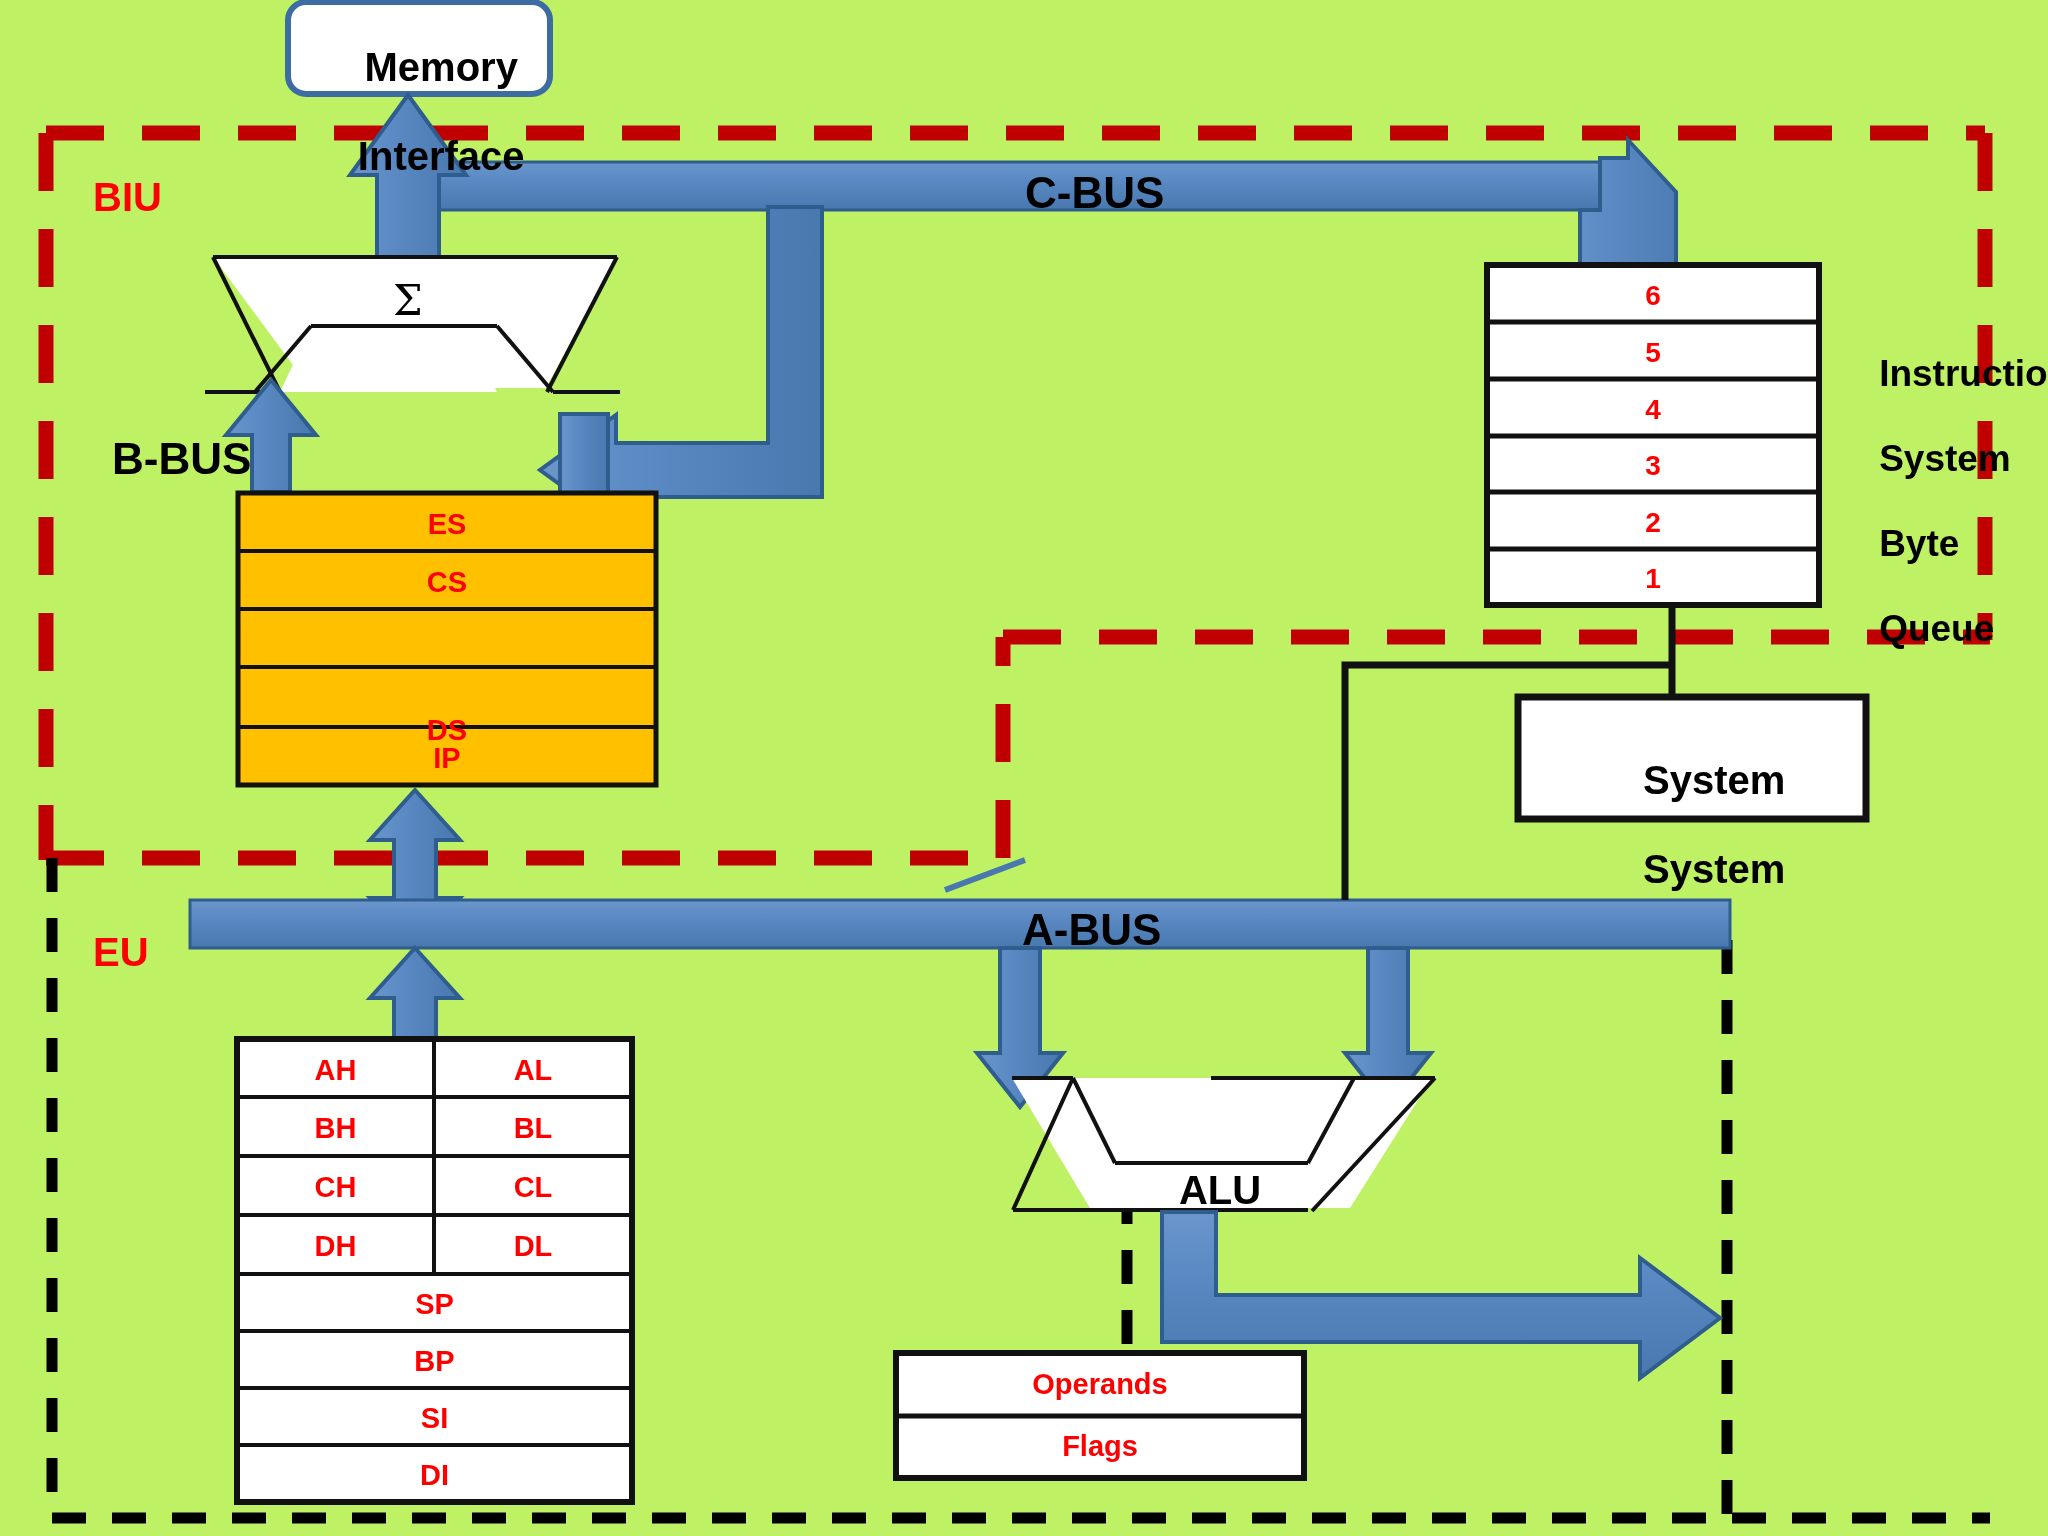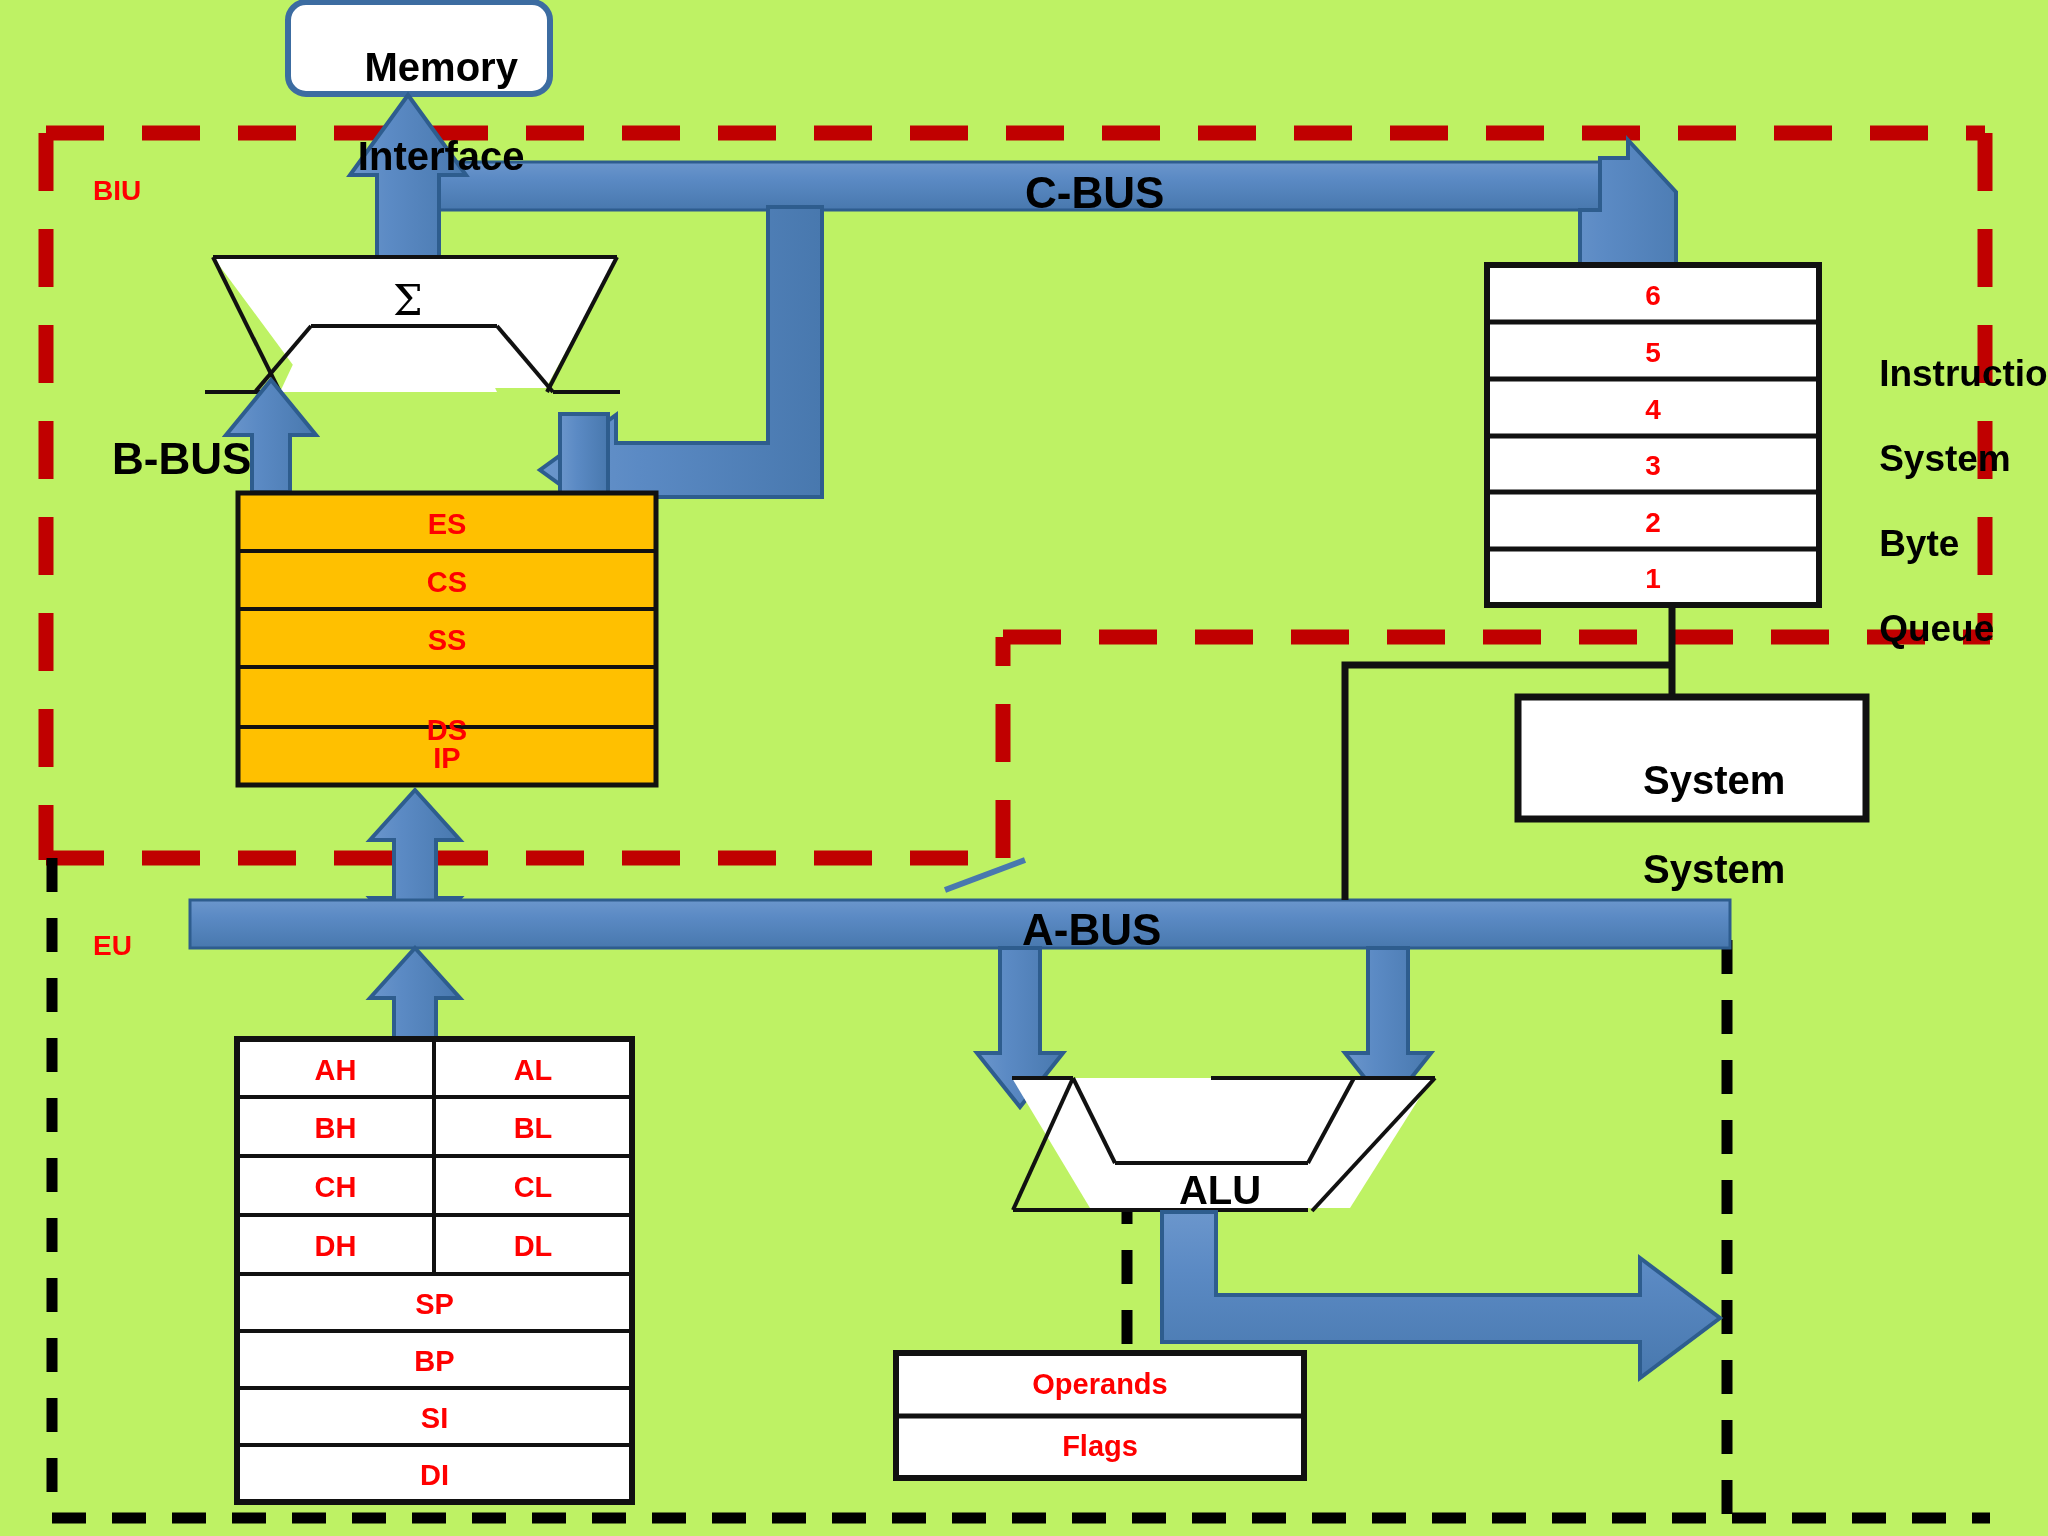--- a/index.html
+++ b/index.html
@@ -30,7 +30,7 @@
   }
   .lbl-black{color:#000000;}
   .center{text-align:center;}
-  .unit-tag{font-size:28px;color:#FF0000;font-weight:bold;}
+  .unit-tag{font-size:40px;color:#FF0000;font-weight:bold;}
   .box-title{font-size:40px;color:#000000;font-weight:bold;}
   .reg-txt{font-size:29px;color:#FF0000;font-weight:bold;}
   .q-txt{font-size:28px;color:#FF0000;font-weight:bold;}

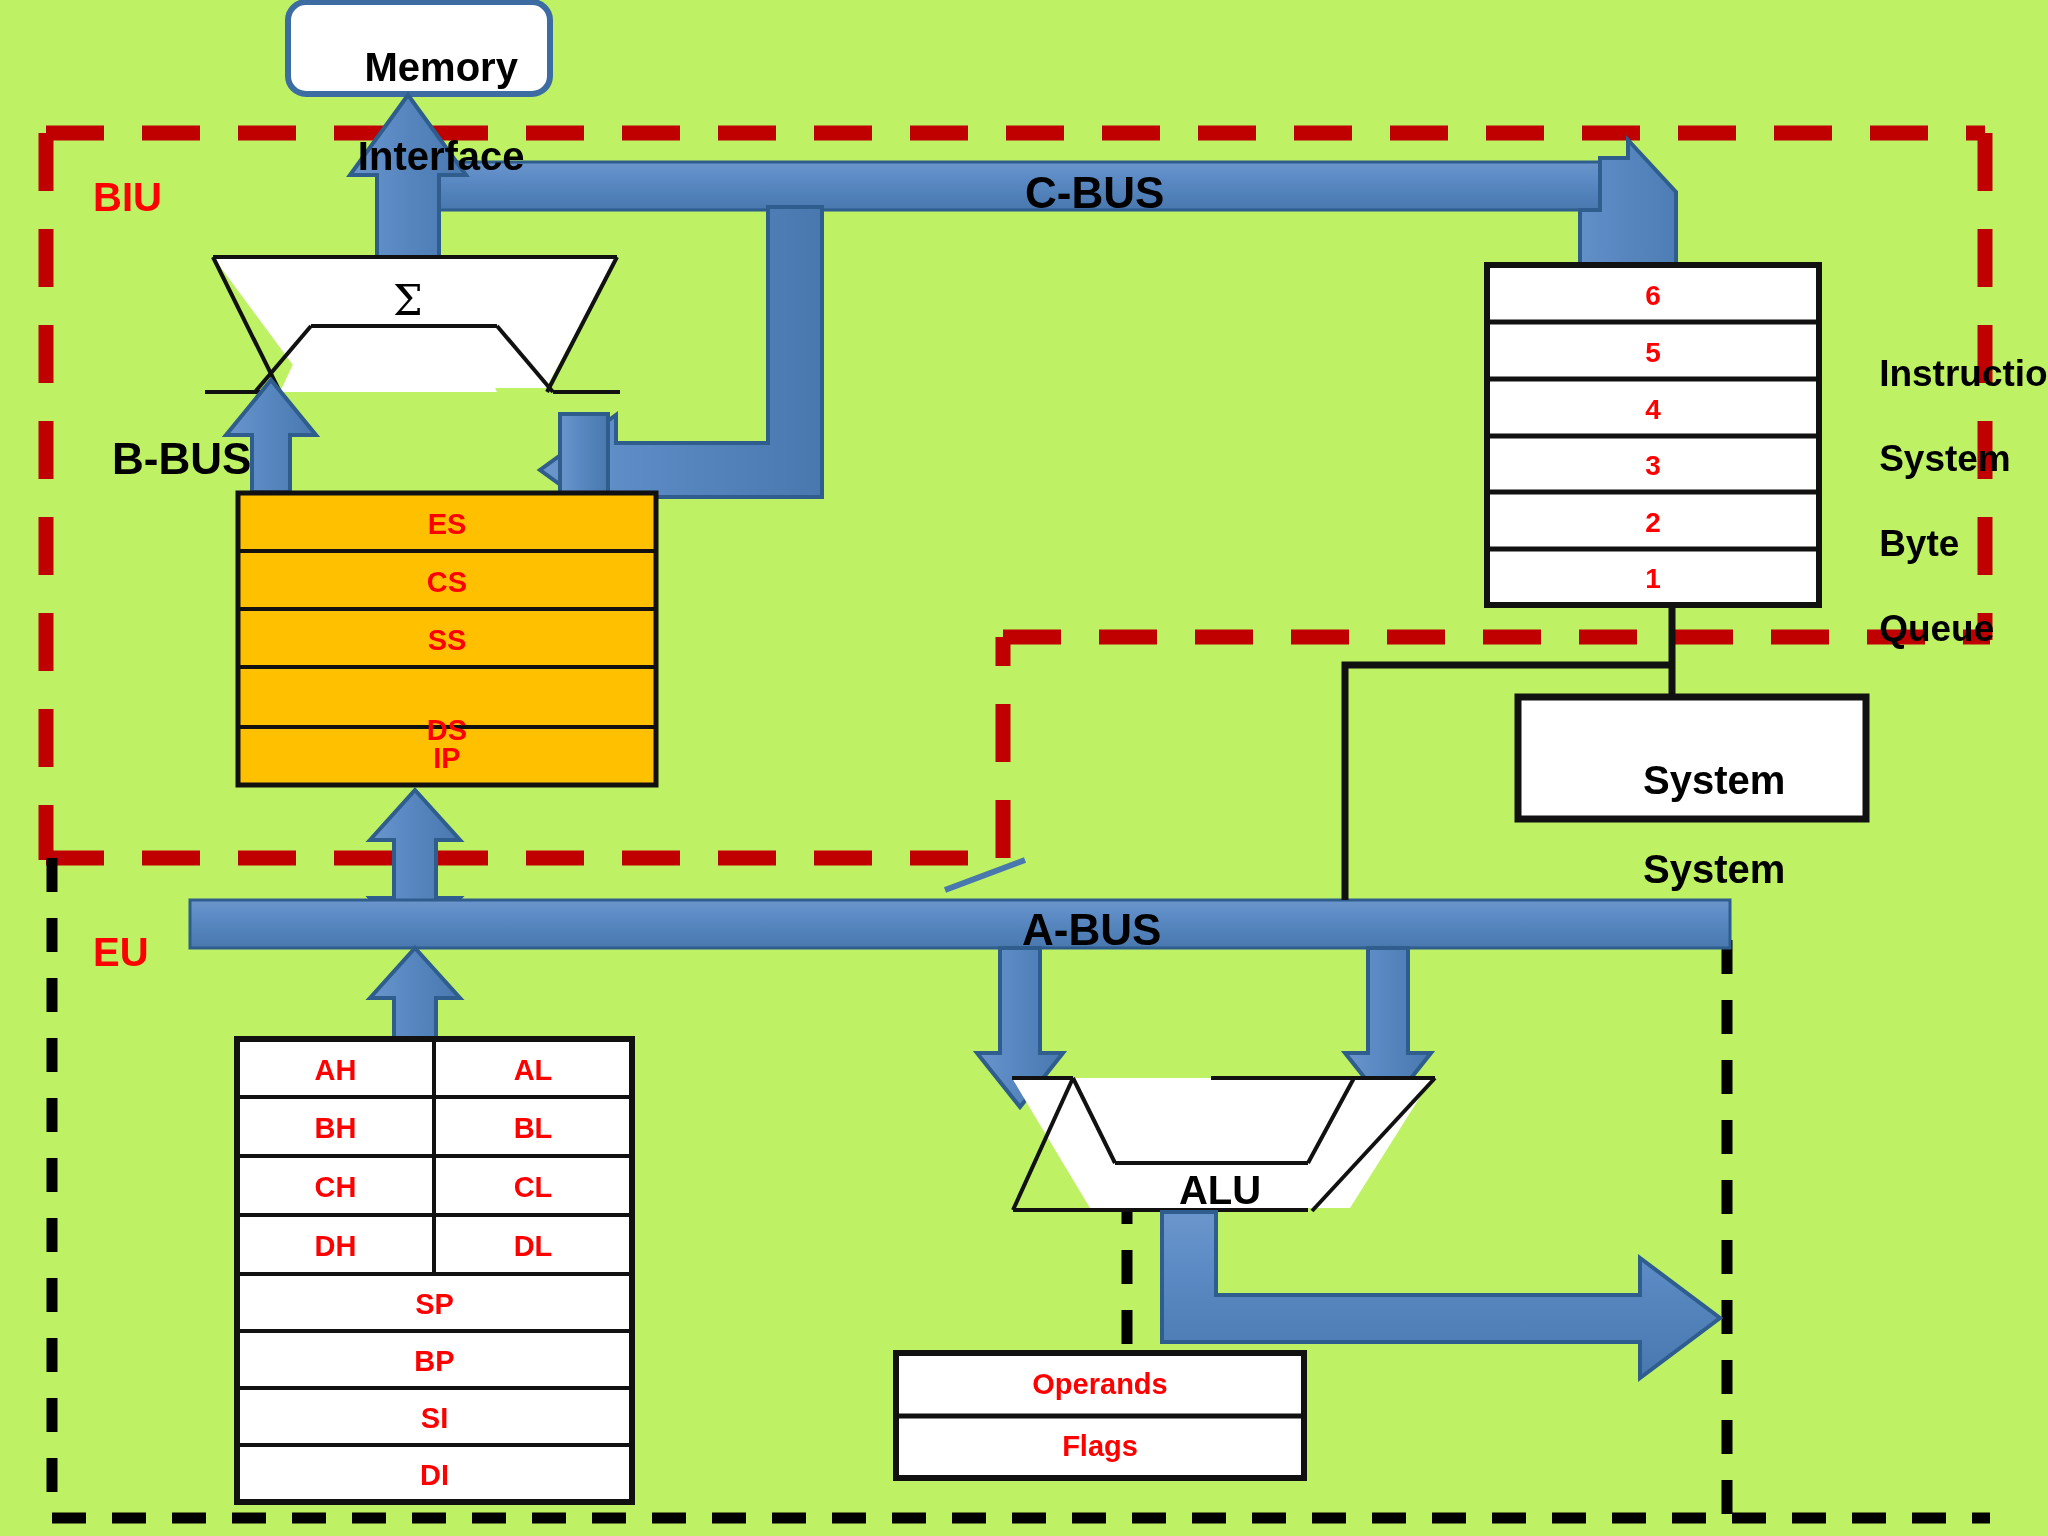--- a/index.html
+++ b/index.html
@@ -231,7 +231,6 @@
 
   <div class="lbl reg-txt center" style="left:238px; top:508px; width:418px;">ES</div>
   <div class="lbl reg-txt center" style="left:238px; top:566px; width:418px;">CS</div>
-  <div class="lbl reg-txt center" style="left:238px; top:624px; width:418px;">SS</div>
   <div class="lbl reg-txt center" style="left:238px; top:683px; width:418px;margin-top:31px;">DS</div>
   <div class="lbl reg-txt center" style="left:238px; top:742px; width:418px;">IP</div>
 

